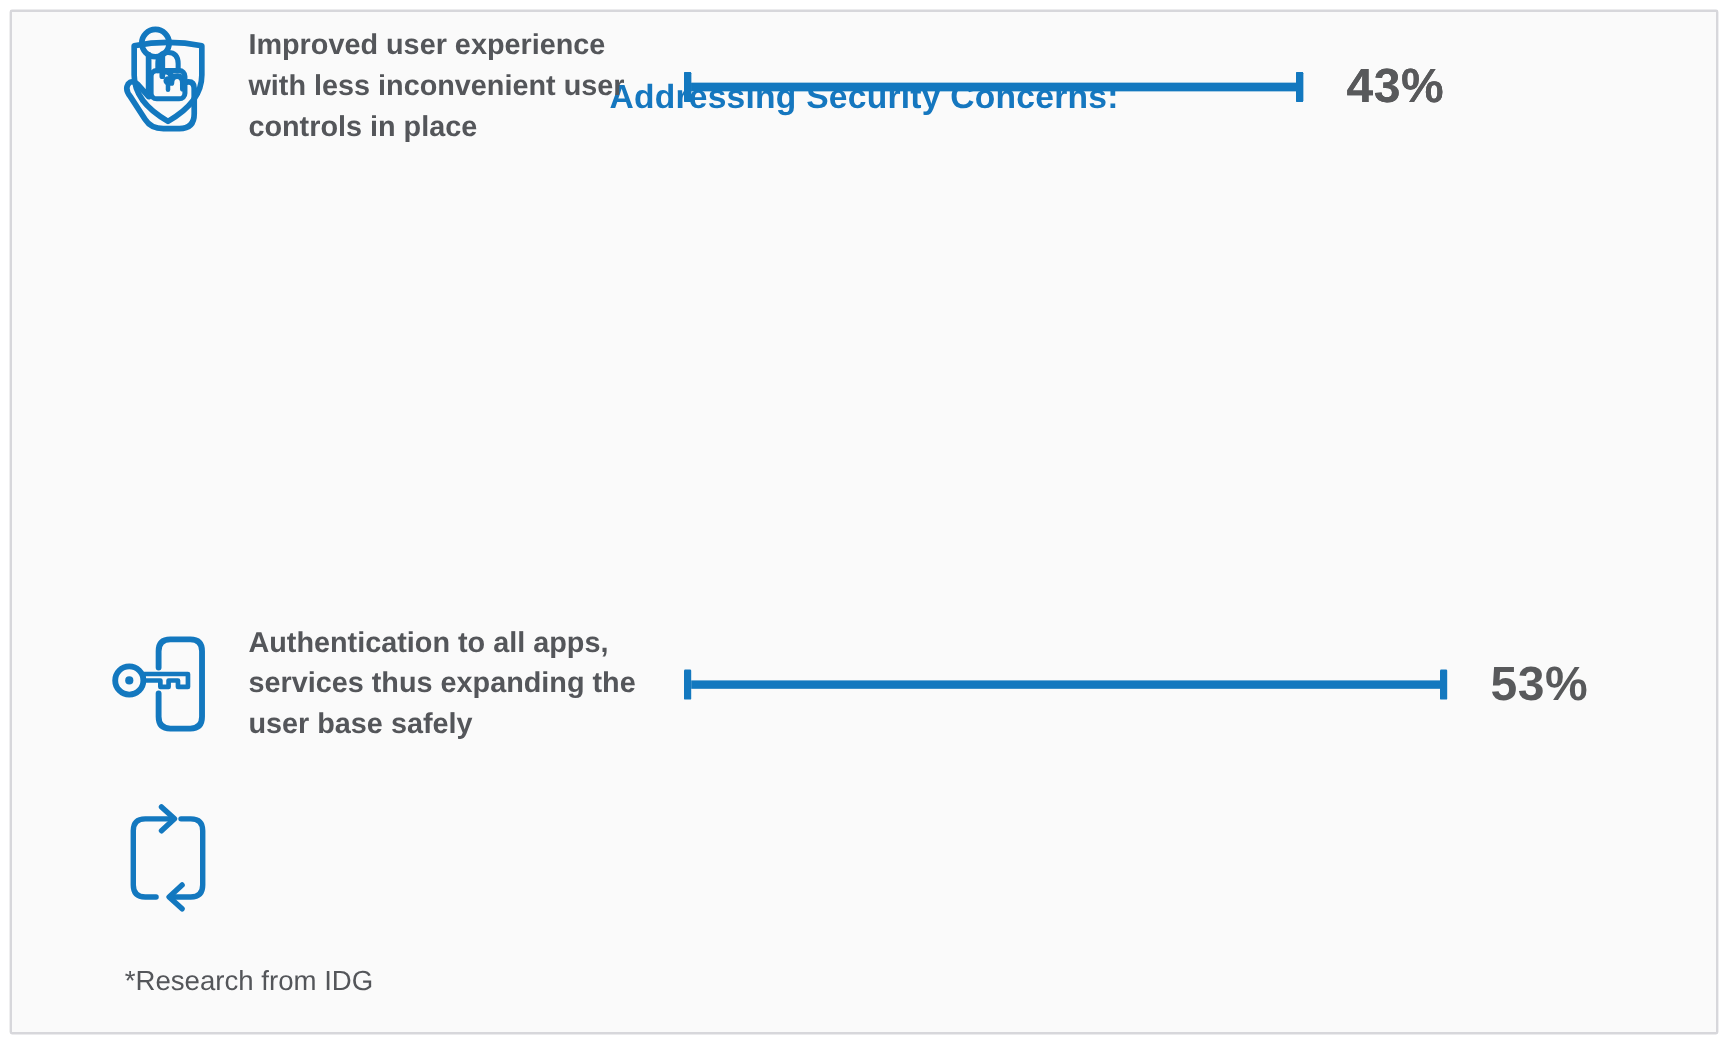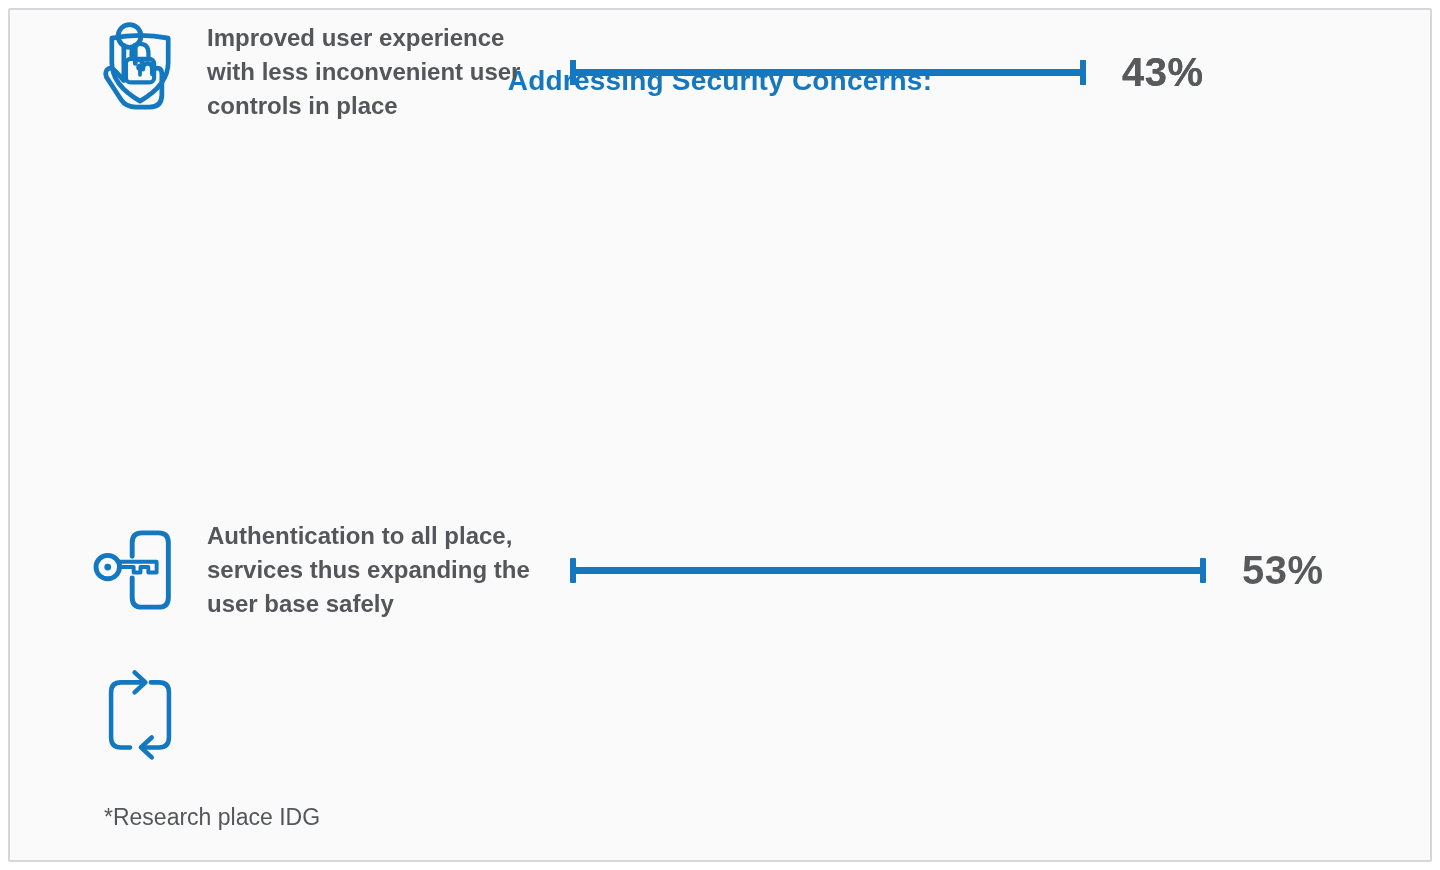--- a/index.html
+++ b/index.html
@@ -68,7 +68,7 @@
         <path class="ic" stroke-width="4" d="M29 36.5 H67 V47.5 H58.5 V42 H50.5 V47.5 H43.5 V42 H29 Z"></path>
       </svg>
     </div>
-    <div class="label">Authentication to all place, services thus expanding the user base safely</div>
+    <div class="label">Authentication to all apps, services thus expanding the user base safely</div>
     <div class="bar-area">
       <div class="bar" style="width: 636px;">
         <div class="cap"></div>

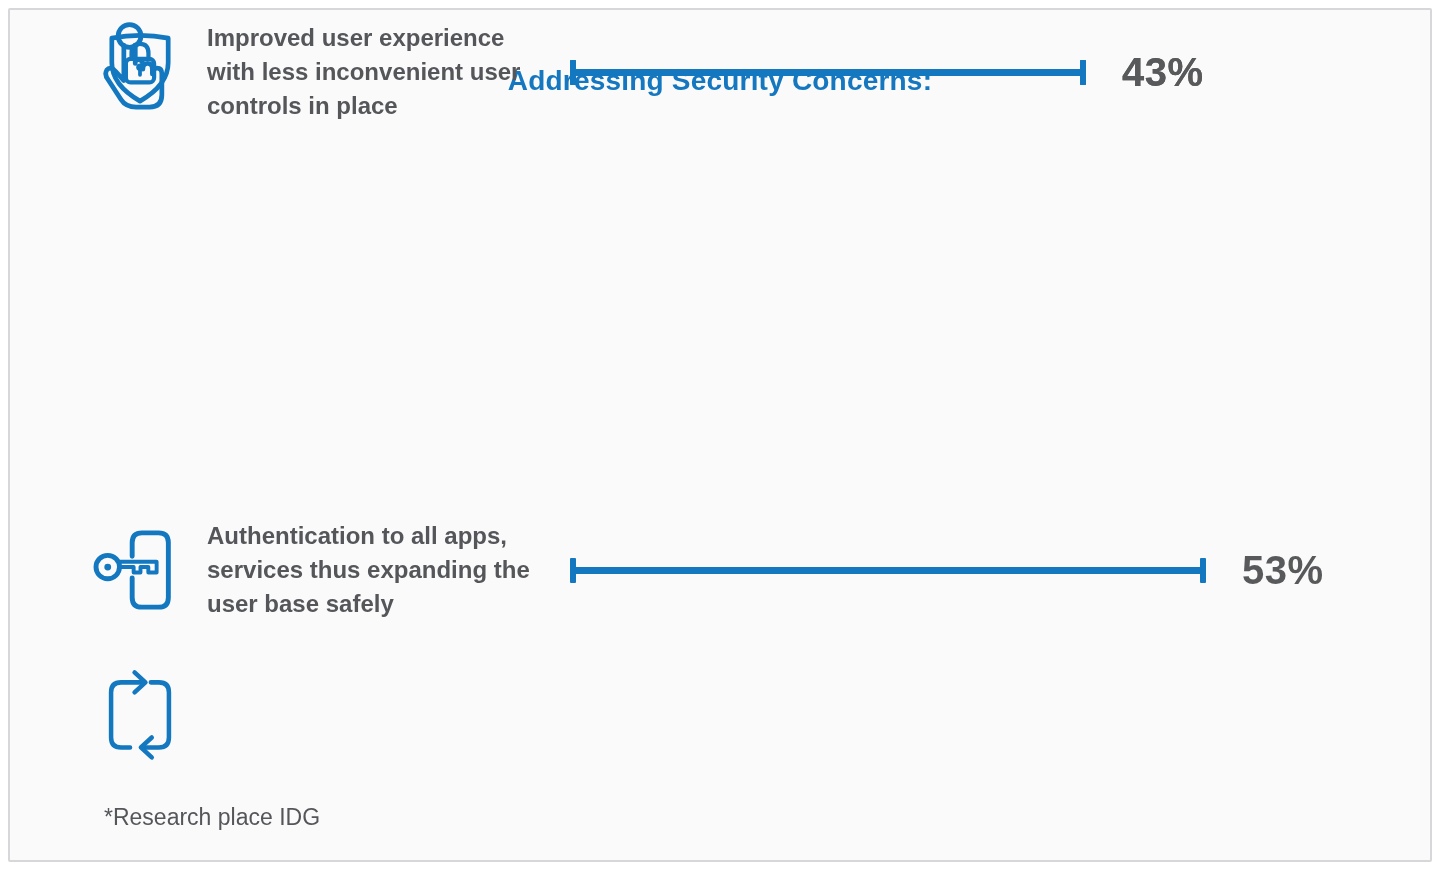--- a/index.html
+++ b/index.html
@@ -128,7 +128,7 @@
     </div>
   </div>
 
-  <div class="footnote">*Research place IDG</div>
+  <div class="footnote">*Research from IDG</div>
 </div>
 
 </body></html>

